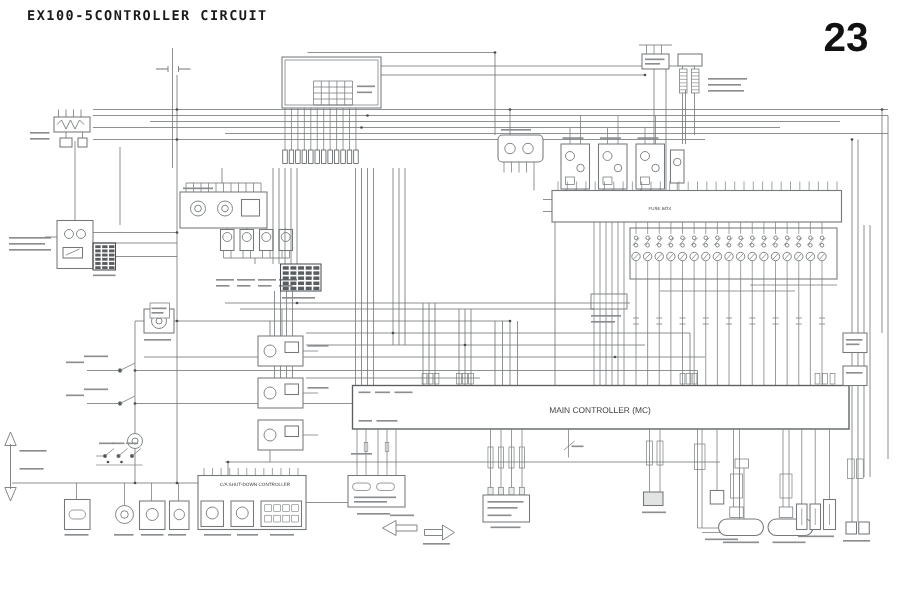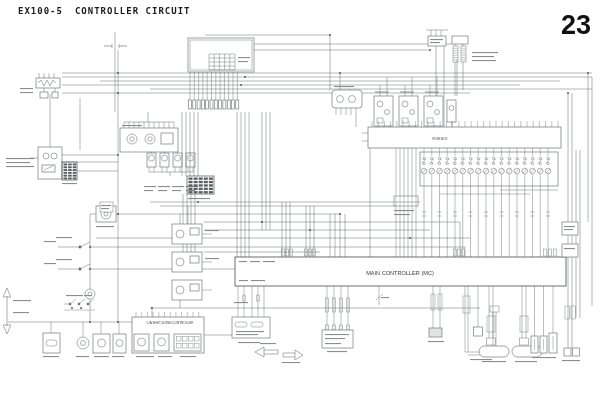--- a/index.html
+++ b/index.html
@@ -7,7 +7,7 @@
          font-family:"Liberation Sans",sans-serif;}
   .title{position:absolute;left:18px;top:6px;font-size:9px;font-weight:bold;color:#1a1a1a;
          letter-spacing:1px;font-family:"DejaVu Sans Mono","Liberation Mono",monospace;}
-  .title .model{margin-right:12px;}
+  .title .model{}
   .pageno{position:absolute;right:9px;top:10px;font-size:27px;font-weight:bold;color:#111;
           font-family:"Liberation Sans",sans-serif;}
   svg{position:absolute;left:0;top:0;}

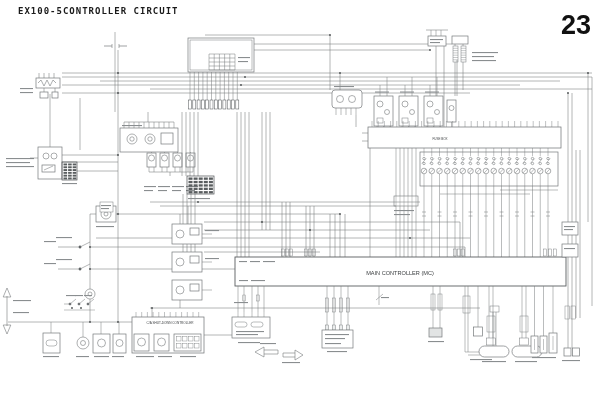--- a/index.html
+++ b/index.html
@@ -8,7 +8,7 @@
   .title{position:absolute;left:18px;top:6px;font-size:9px;font-weight:bold;color:#1a1a1a;
          letter-spacing:1px;font-family:"DejaVu Sans Mono","Liberation Mono",monospace;}
   .title .model{}
-  .pageno{position:absolute;right:9px;top:10px;font-size:27px;font-weight:bold;color:#111;
+  .pageno{position:absolute;right:21px;top:10px;font-size:27px;font-weight:bold;color:#111;
           font-family:"Liberation Sans",sans-serif;}
   svg{position:absolute;left:0;top:0;}
   svg text{font-family:"Liberation Sans",sans-serif;}

